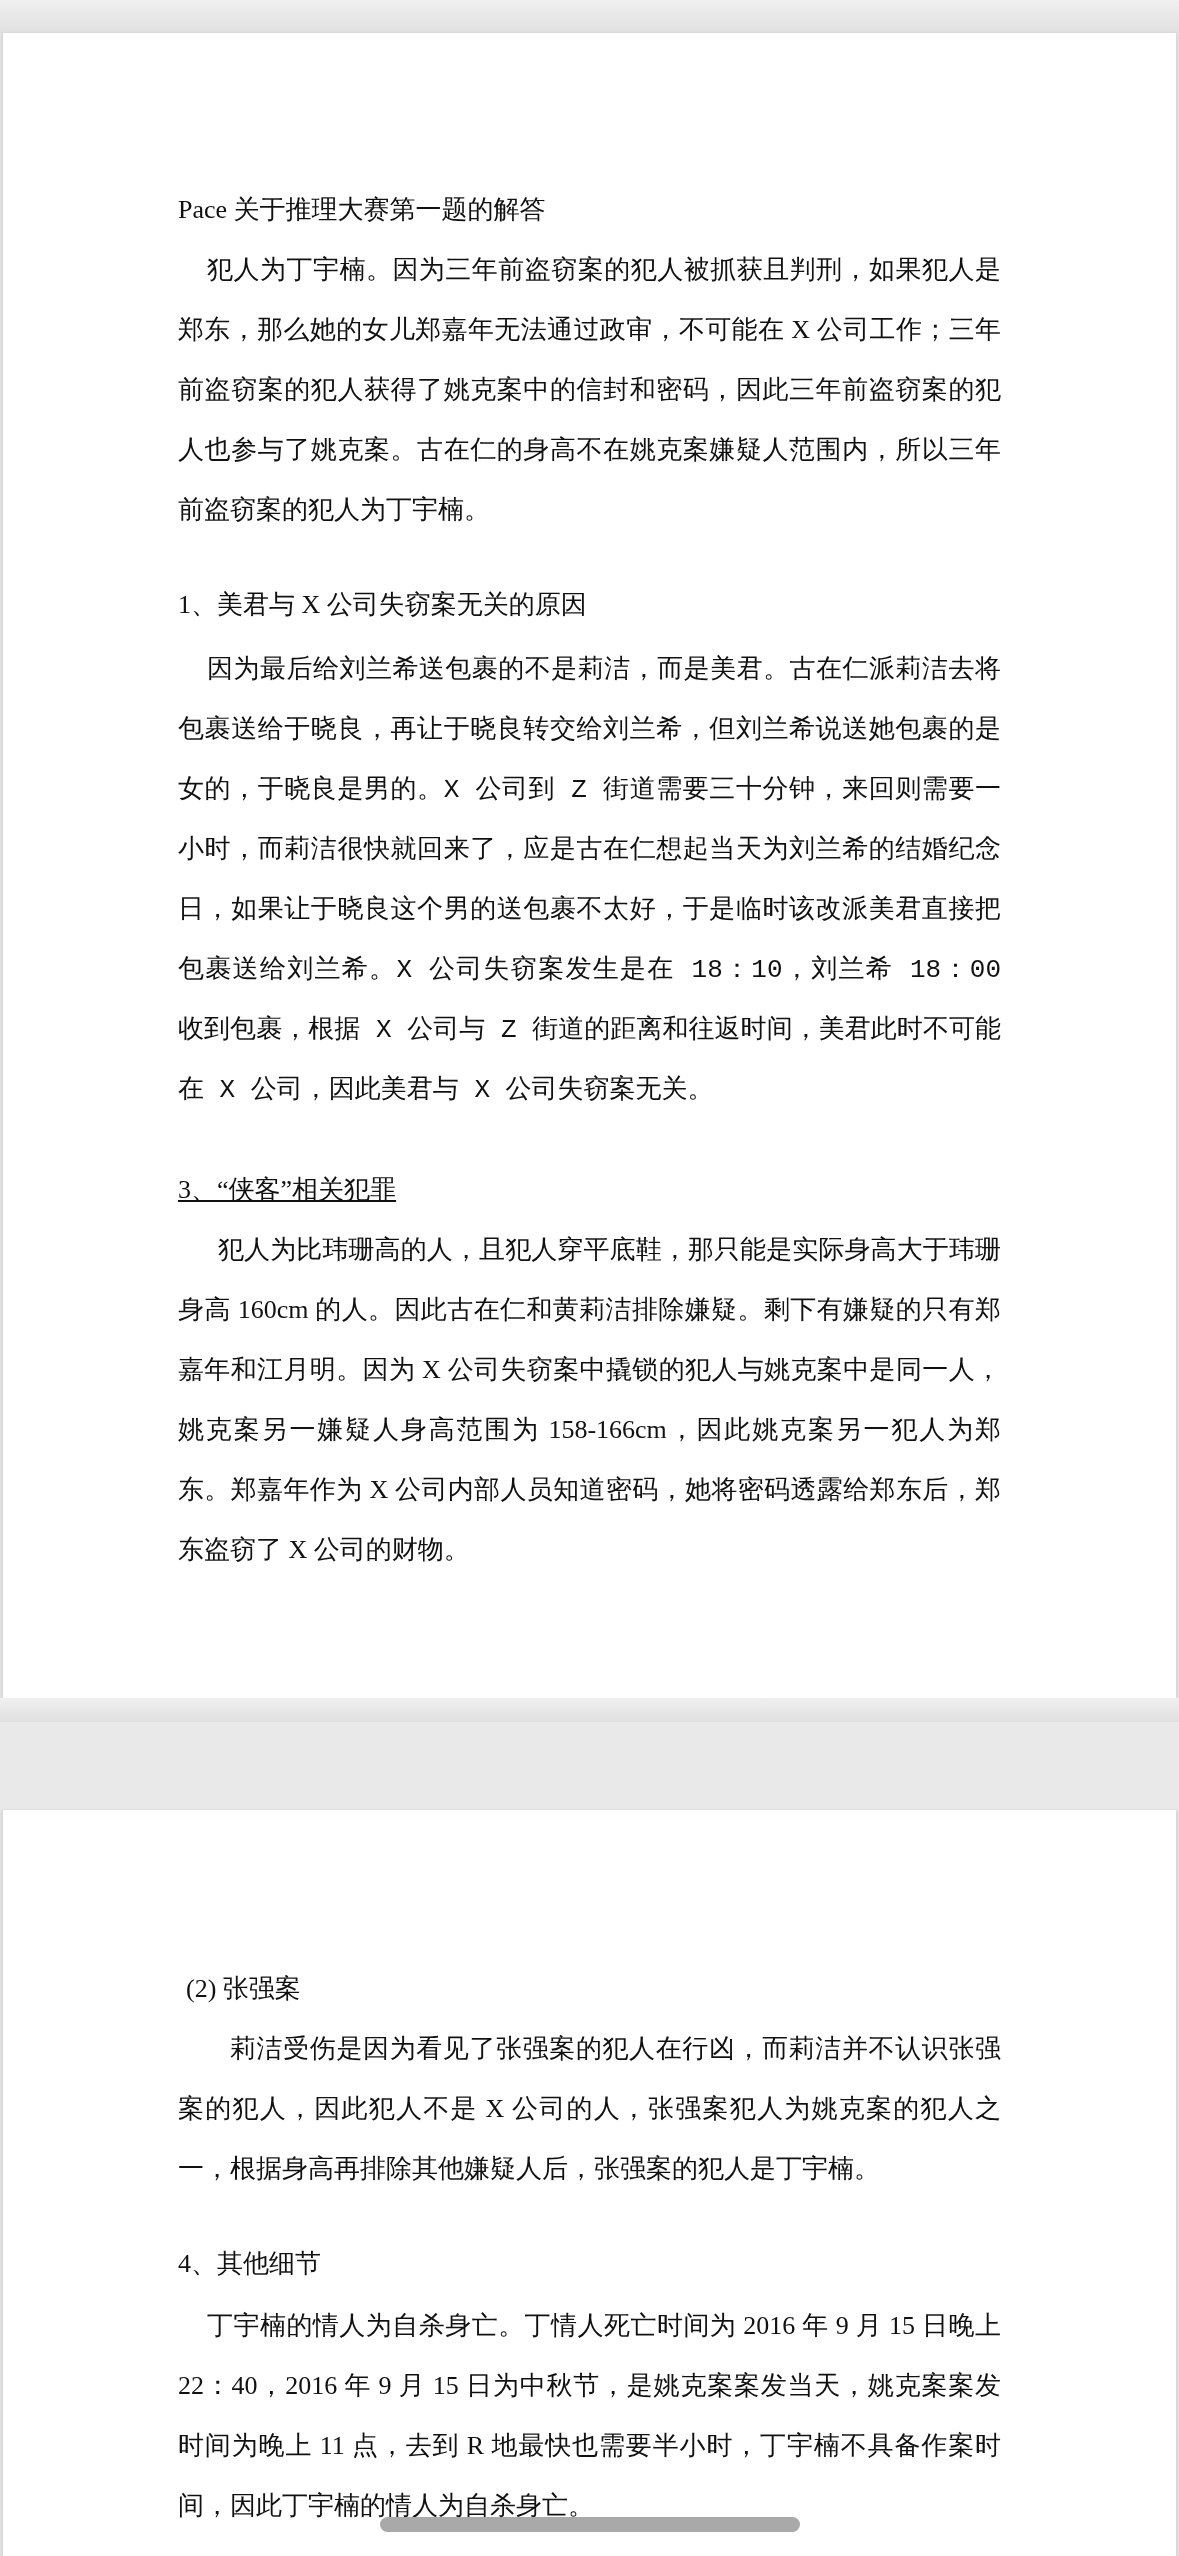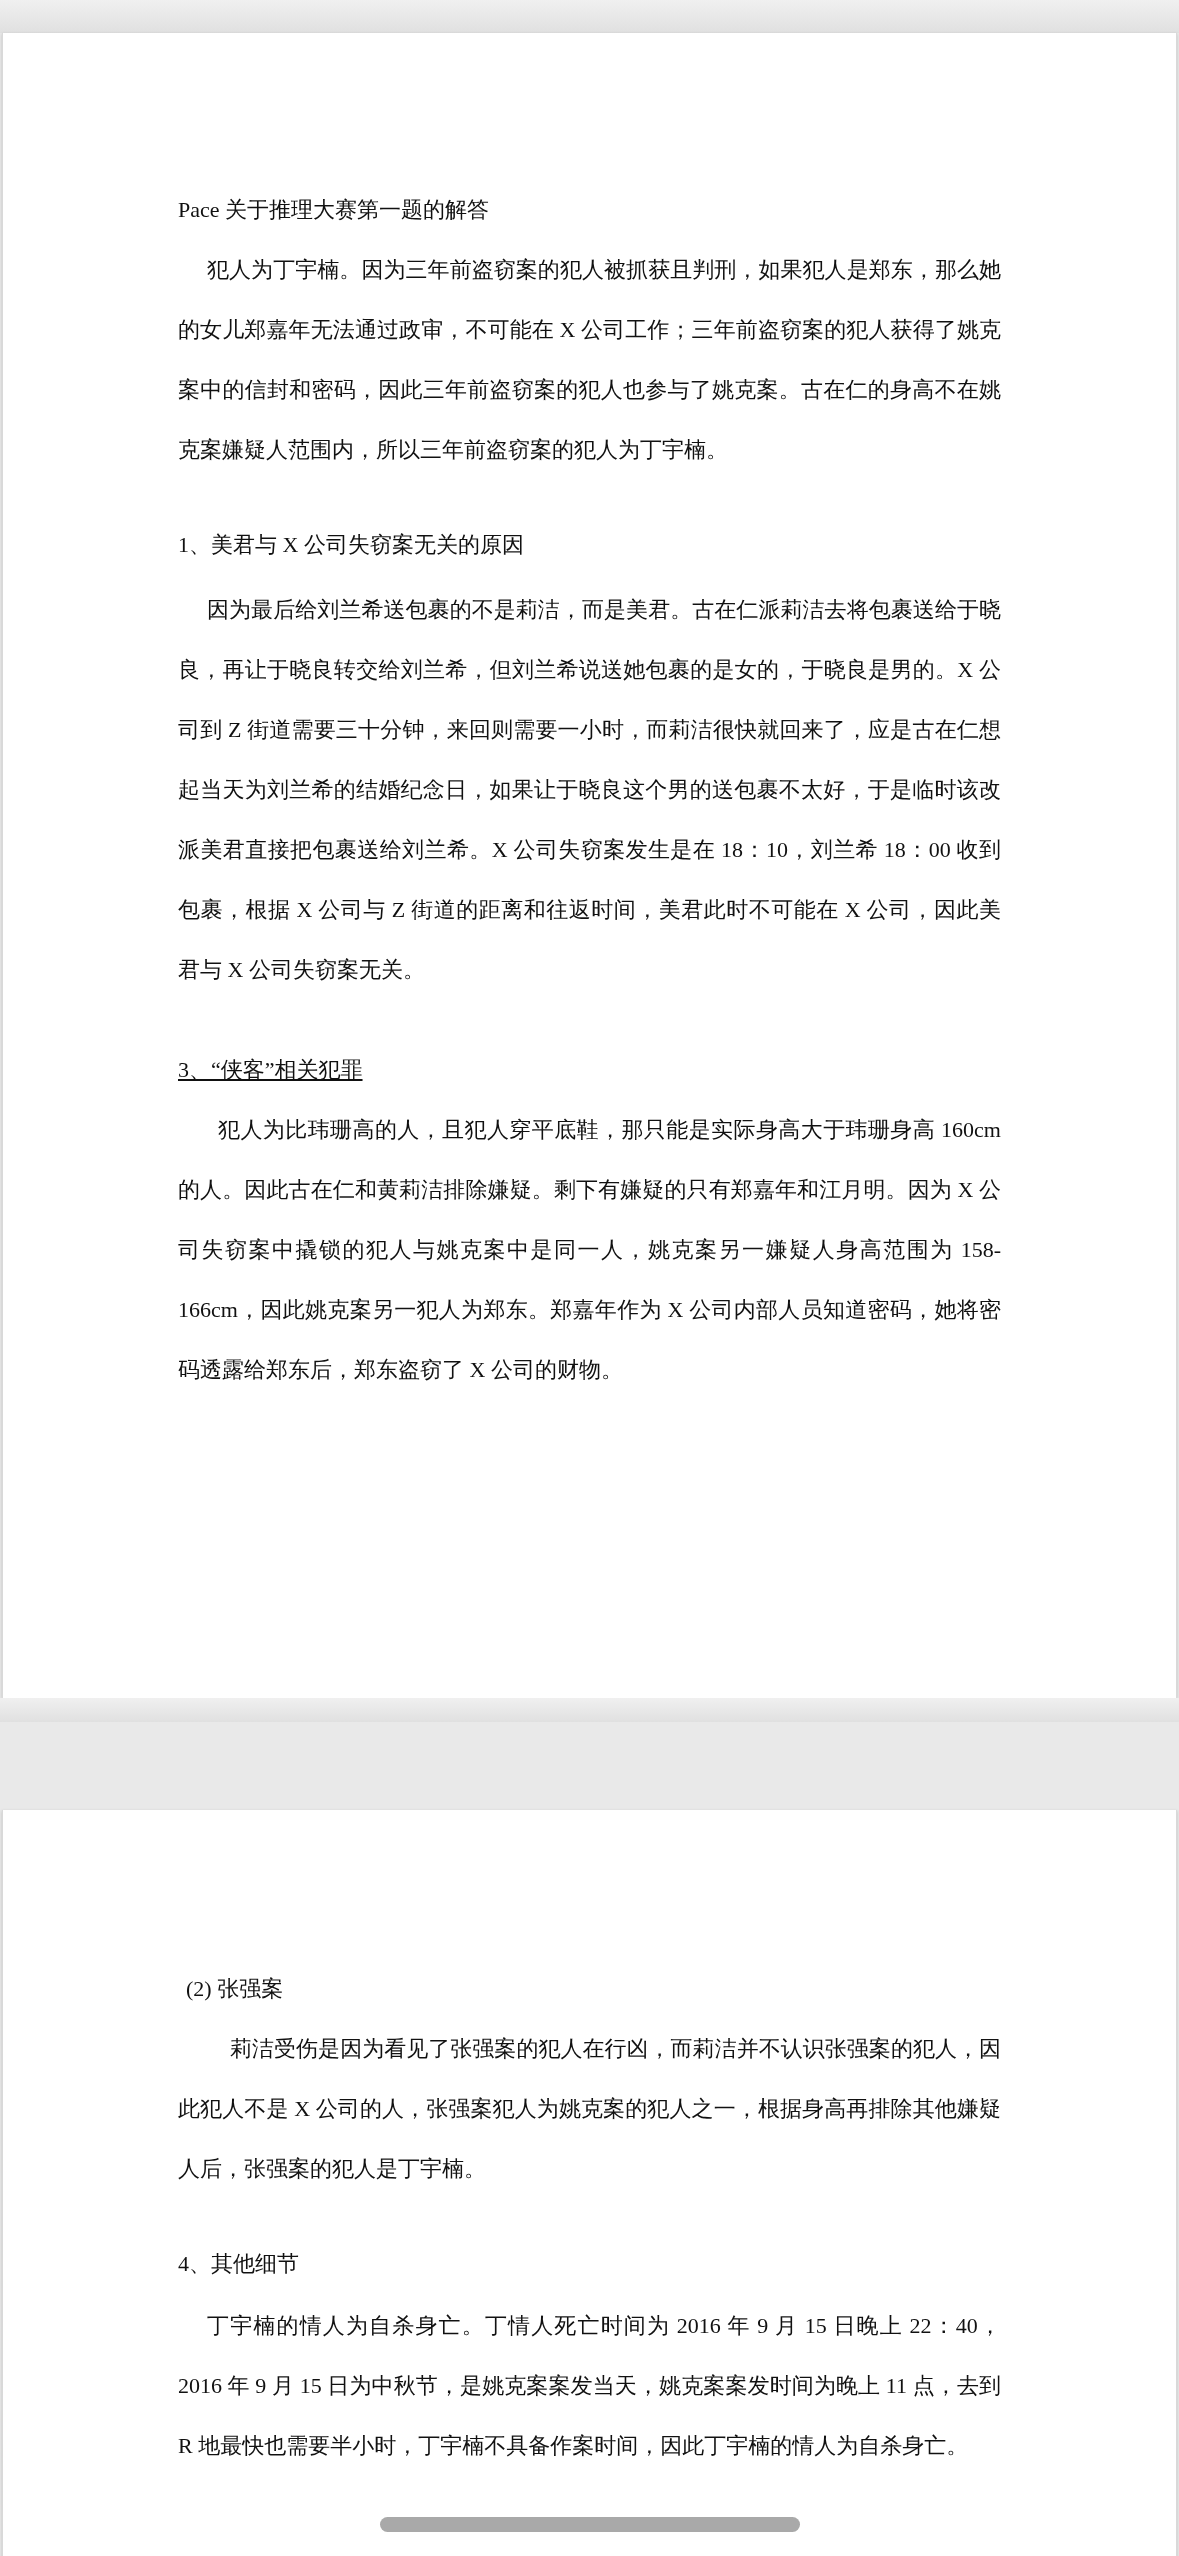--- a/index.html
+++ b/index.html
@@ -33,7 +33,7 @@
   .page-2 { top: 1810px; height: 834px; padding: 149px 175px 0 175px; }
   .doc-title, .sec-heading, .sub-heading, .para {
     margin: 0;
-    font-size: 22px;
+    font-size: 26px;
     line-height: 60px;
     font-weight: normal;
   }

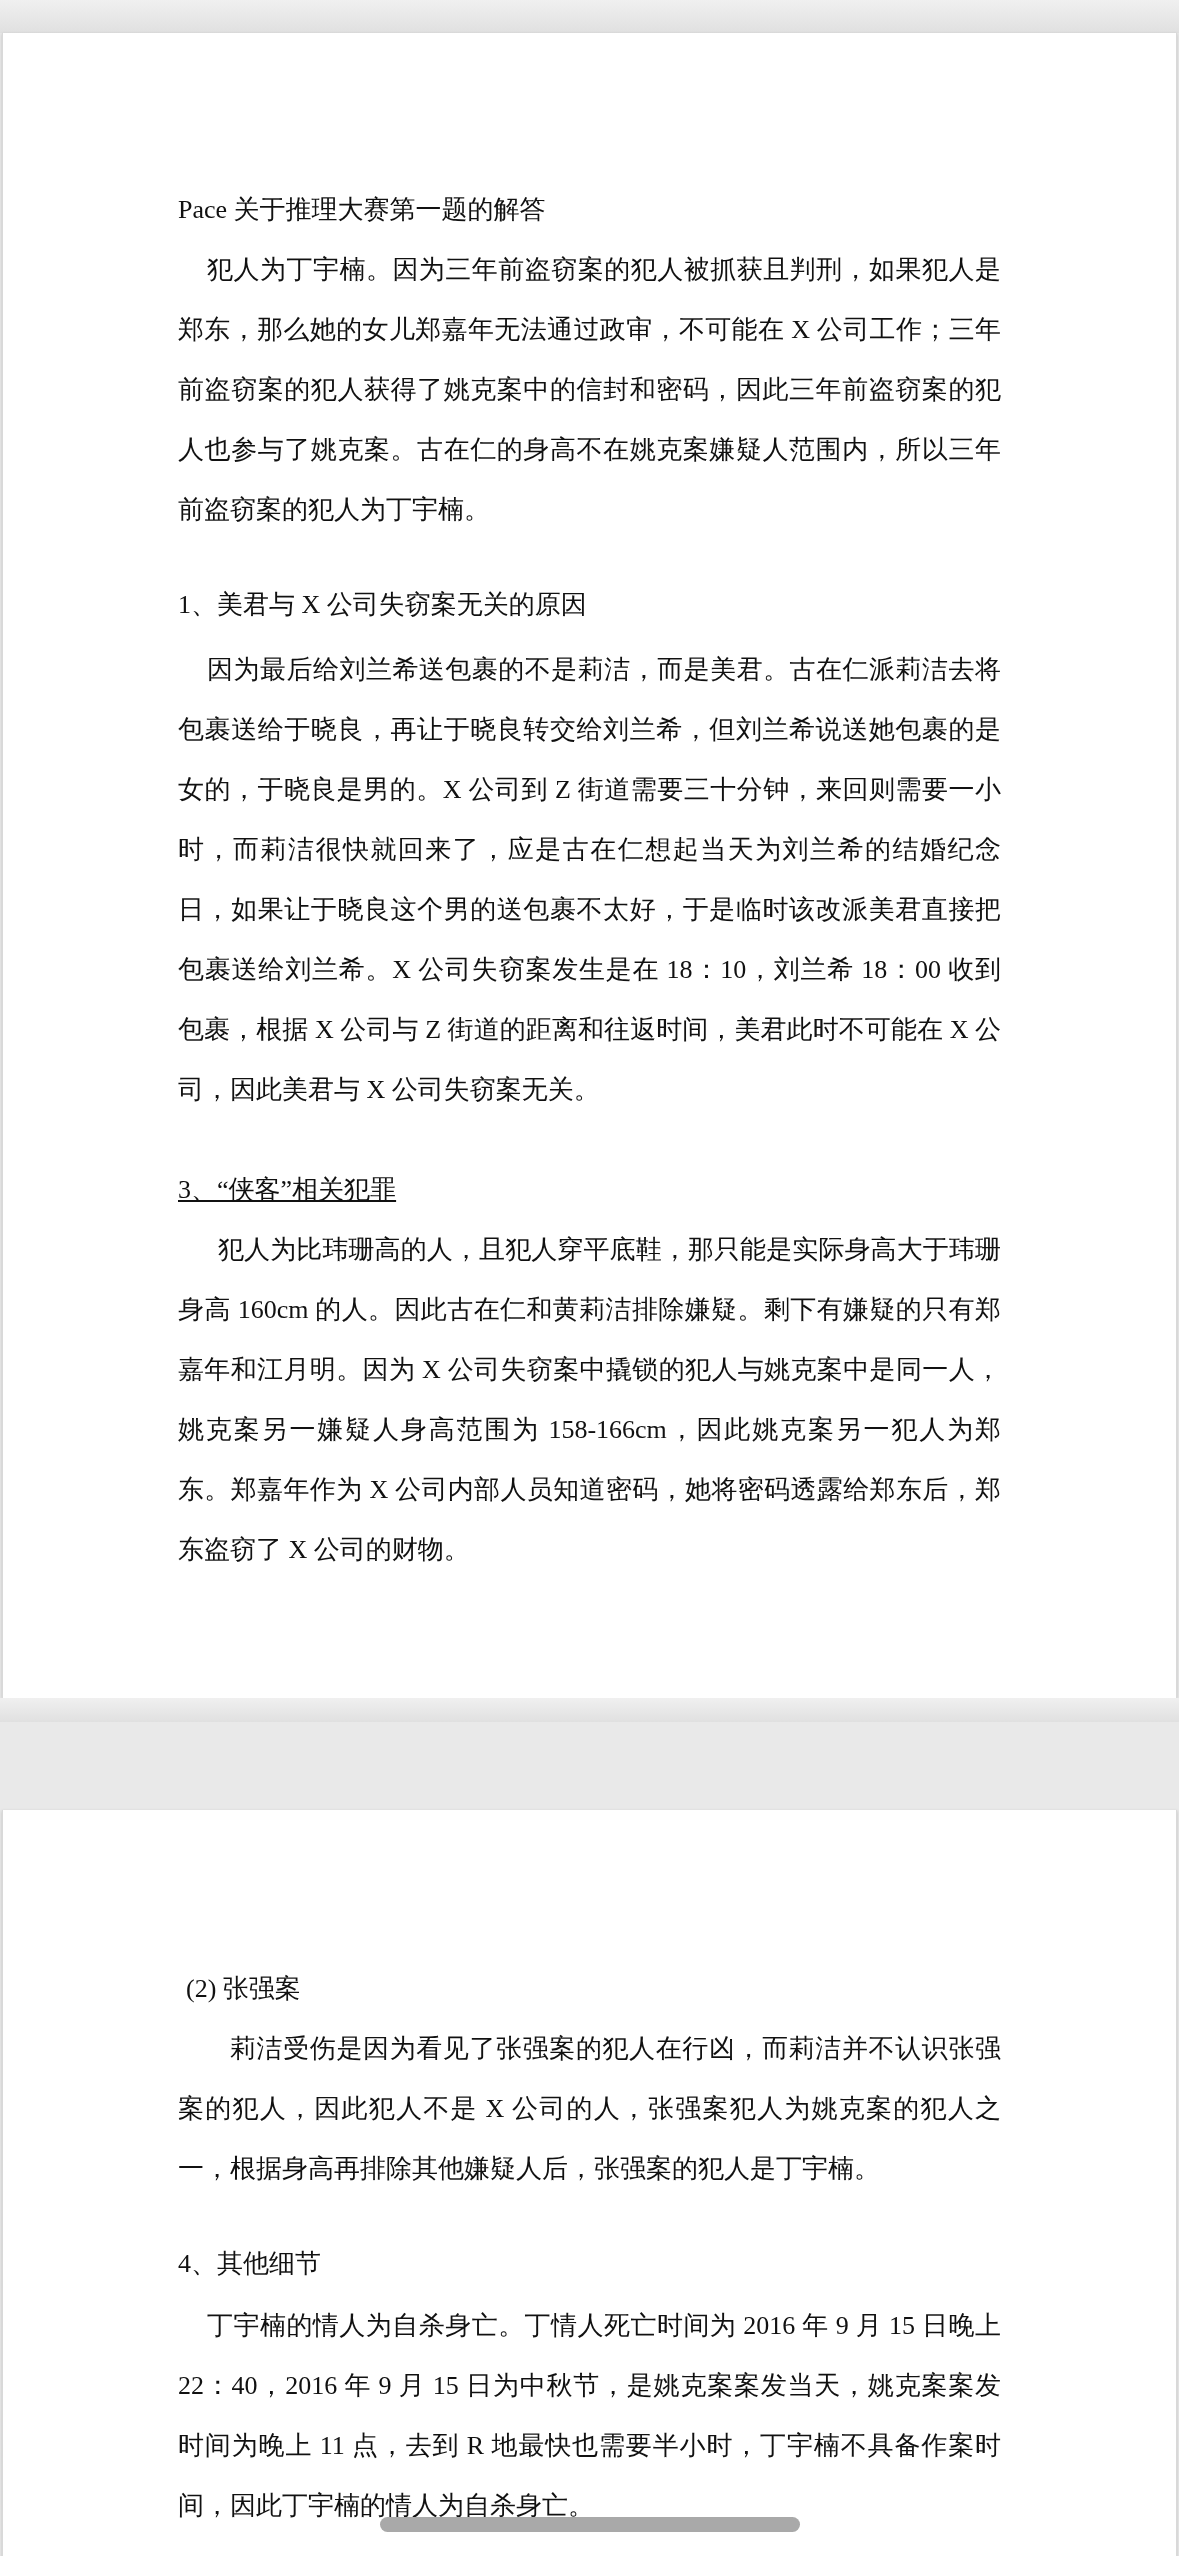--- a/index.html
+++ b/index.html
@@ -43,7 +43,7 @@
   .mt35 { margin-top: 35px; }
   .mt40 { margin-top: 40px; text-decoration: underline; }
   .mt3  { margin-top: 3px; }
-  .mt5  { margin-top: 5px; }
+  .mt5  { margin-top: 5px; font-family: Liberation Mono, monospace; }
   .mt2  { margin-top: 2px; }
   .indent-1  { text-indent: 29px; }
   .indent-15 { text-indent: 40px; }

